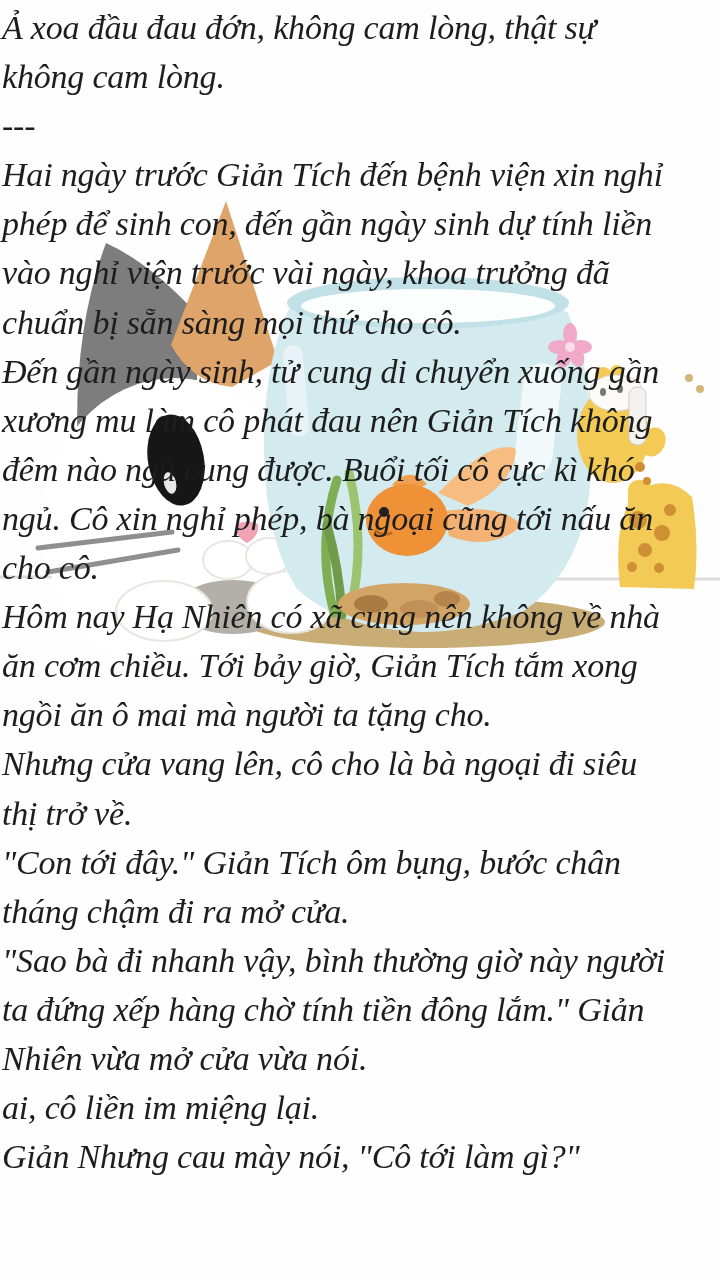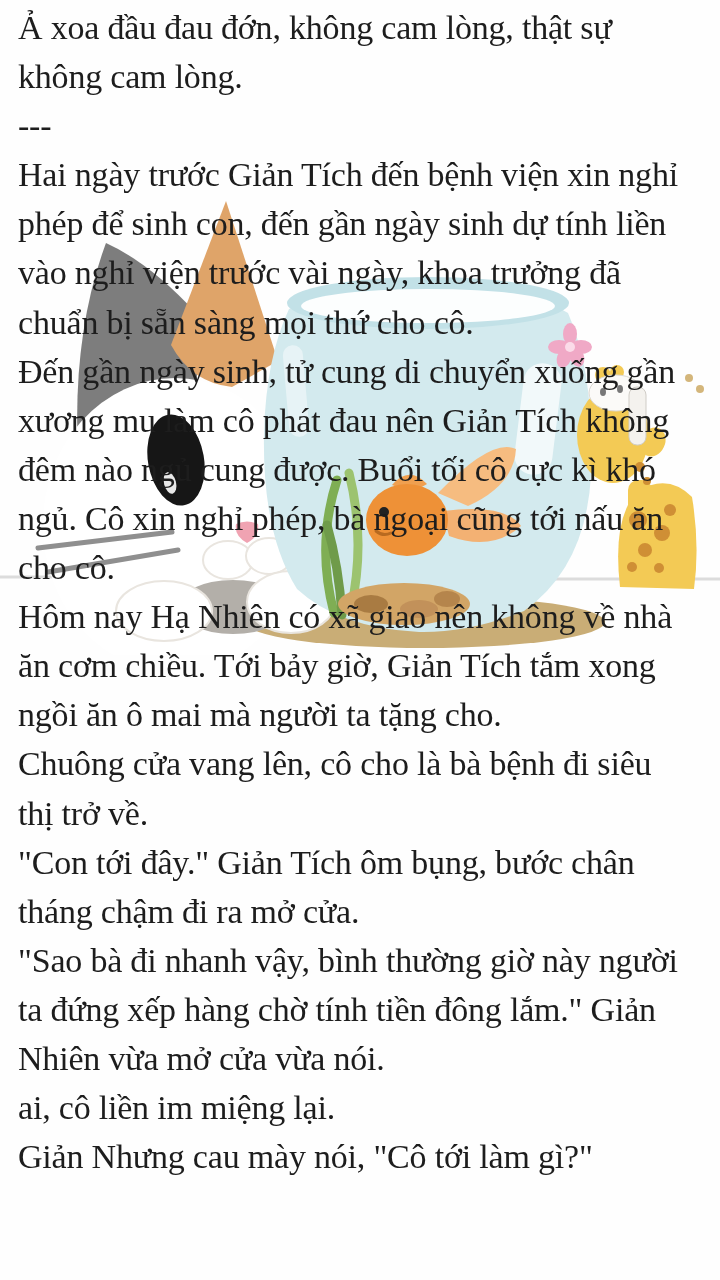--- a/index.html
+++ b/index.html
@@ -30,11 +30,11 @@
     height: 49.1px;
     line-height: 49.1px;
     font-size: 34px;
+    font-style: italic;
     color: #1d1d1d;
     padding-left: 2px;
     white-space: nowrap;
     letter-spacing: -0.2px;
-    margin-left: 16px;
   }
 </style>
 </head>

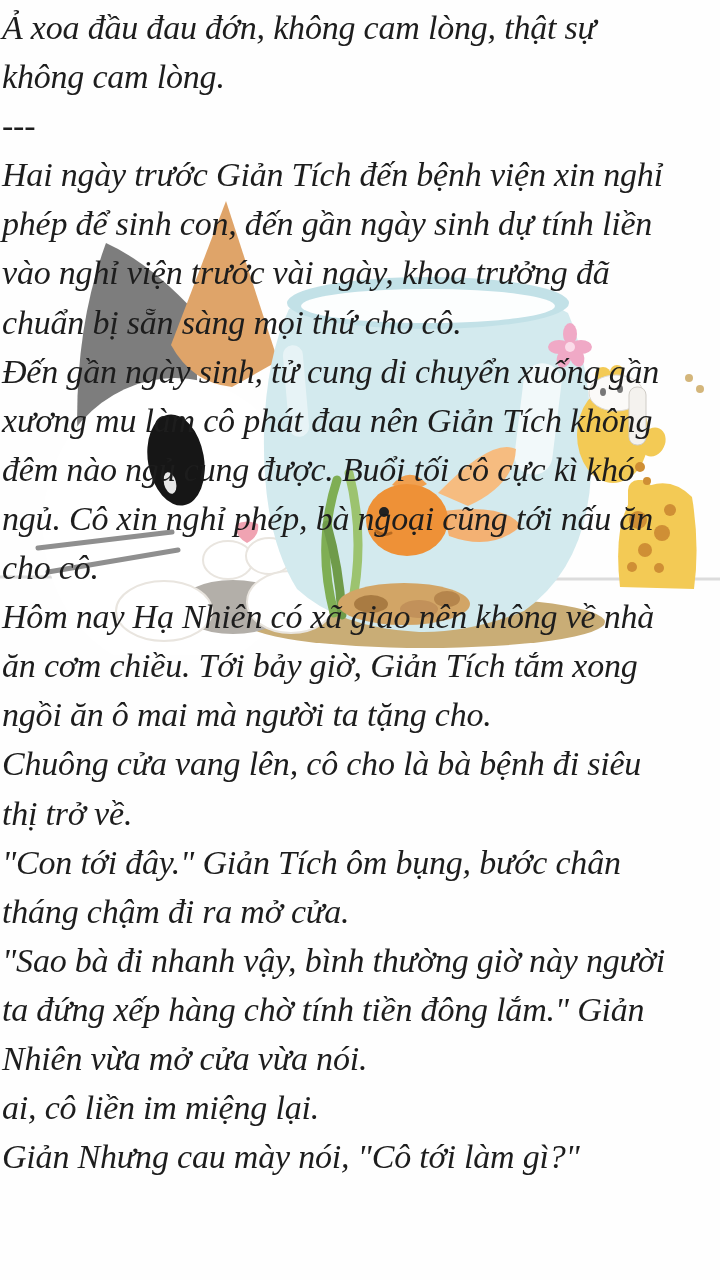--- a/index.html
+++ b/index.html
@@ -147,7 +147,7 @@
       <div class="line">đêm nào ngủ cung được. Buổi tối cô cực kì khó</div>
       <div class="line">ngủ. Cô xin nghỉ phép, bà ngoại cũng tới nấu ăn</div>
       <div class="line">cho cô.</div>
-      <div class="line">Hôm nay Hạ Nhiên có xã giao nên không về nhà</div>
+      <div class="line">Hôm nay Hạ Nhiên có xã cung nên không về nhà</div>
       <div class="line">ăn cơm chiều. Tới bảy giờ, Giản Tích tắm xong</div>
       <div class="line">ngồi ăn ô mai mà người ta tặng cho.</div>
       <div class="line">Chuông cửa vang lên, cô cho là bà bệnh đi siêu</div>

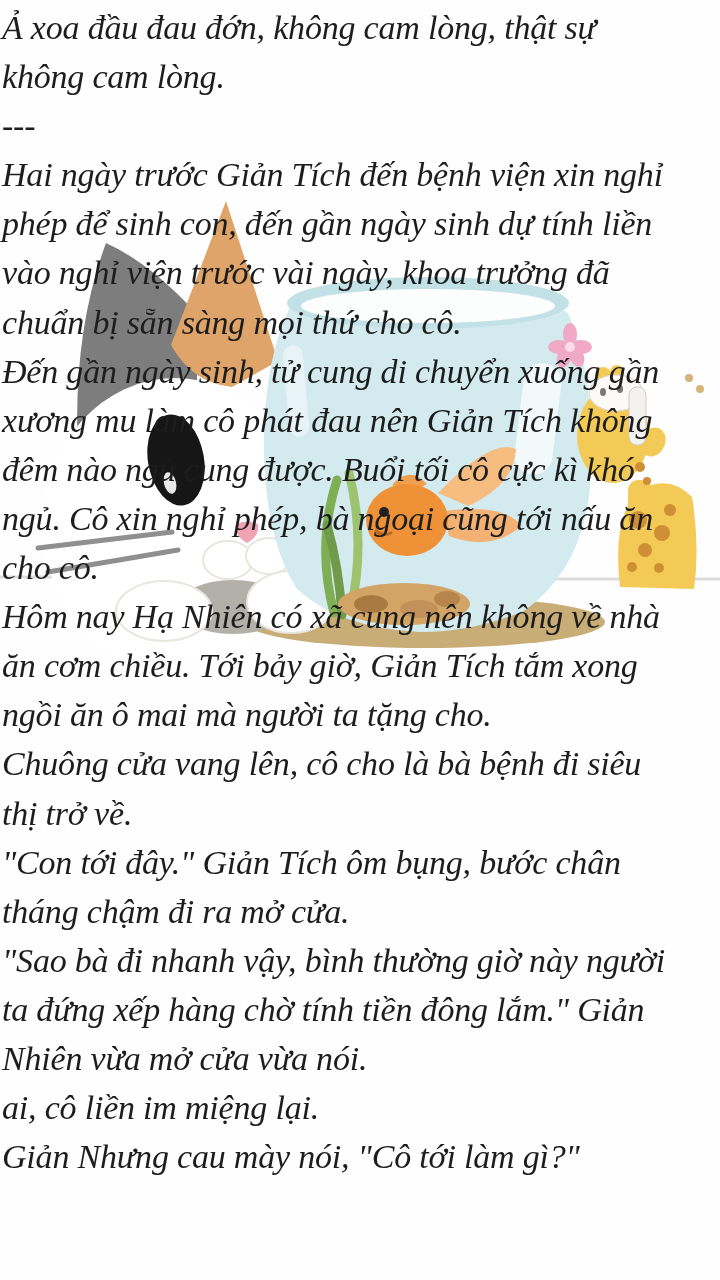--- a/index.html
+++ b/index.html
@@ -150,7 +150,7 @@
       <div class="line">Hôm nay Hạ Nhiên có xã cung nên không về nhà</div>
       <div class="line">ăn cơm chiều. Tới bảy giờ, Giản Tích tắm xong</div>
       <div class="line">ngồi ăn ô mai mà người ta tặng cho.</div>
-      <div class="line">Chuông cửa vang lên, cô cho là bà bệnh đi siêu</div>
+      <div class="line">Nhưng cửa vang lên, cô cho là bà ngoại đi siêu</div>
       <div class="line">thị trở về.</div>
       <div class="line">"Con tới đây." Giản Tích ôm bụng, bước chân</div>
       <div class="line">tháng chậm đi ra mở cửa.</div>

